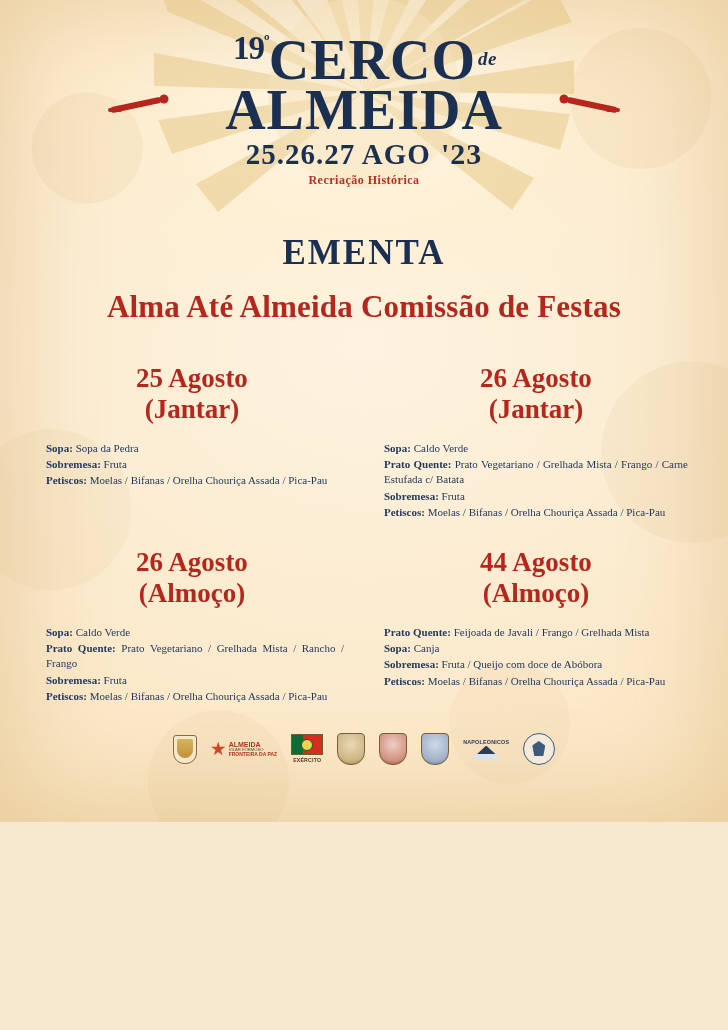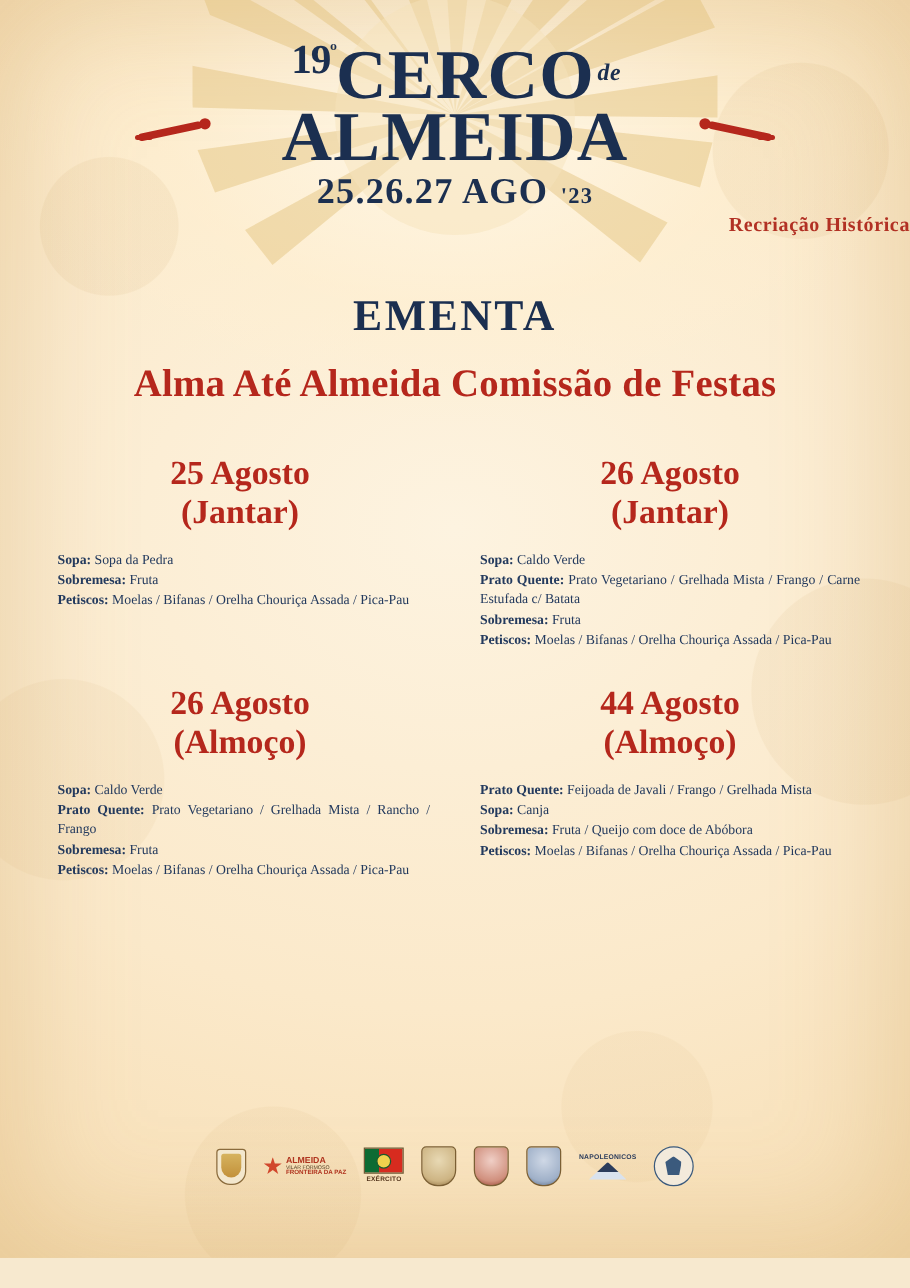--- a/index.html
+++ b/index.html
@@ -17,7 +17,7 @@
   .poster {
     position: relative;
     width: 728px;
-    height: 1006px;
+    height: 822px;
     box-sizing: border-box;
     background:
       radial-gradient(ellipse 520px 360px at 50% 8%, rgba(255,248,233,0.95) 0%, rgba(255,240,210,0.55) 45%, rgba(255,233,196,0.0) 72%),

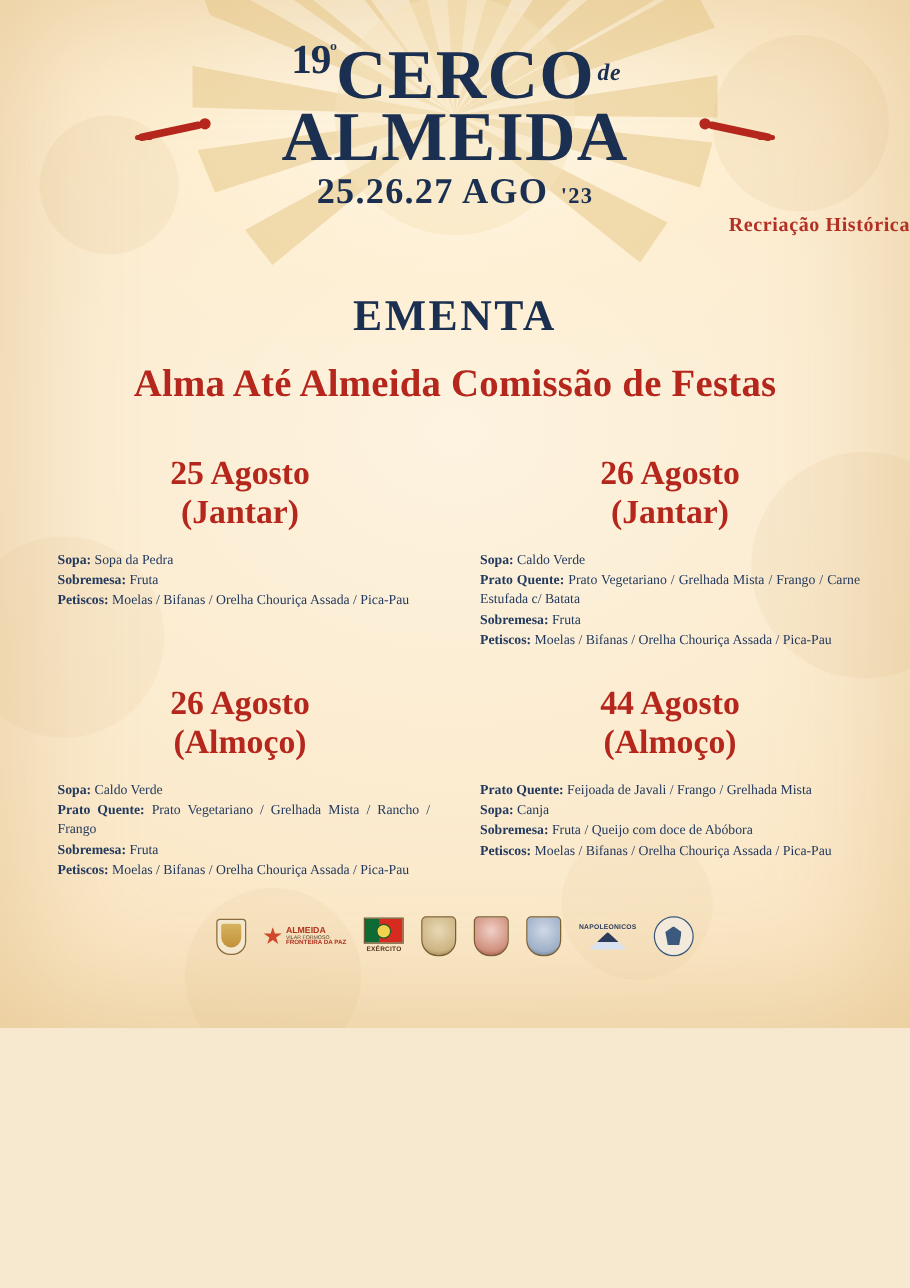--- a/index.html
+++ b/index.html
@@ -116,7 +116,7 @@
     margin-top: 2px;
     line-height: 1;
   }
-  .logo-dates .yr { font-size: 18px; margin-left: 10px; }
+  .logo-dates .yr { font-size: 30px; margin-left: 10px; }
   .logo-sub {
     font-family: "Liberation Serif", serif;
     font-weight: bold;

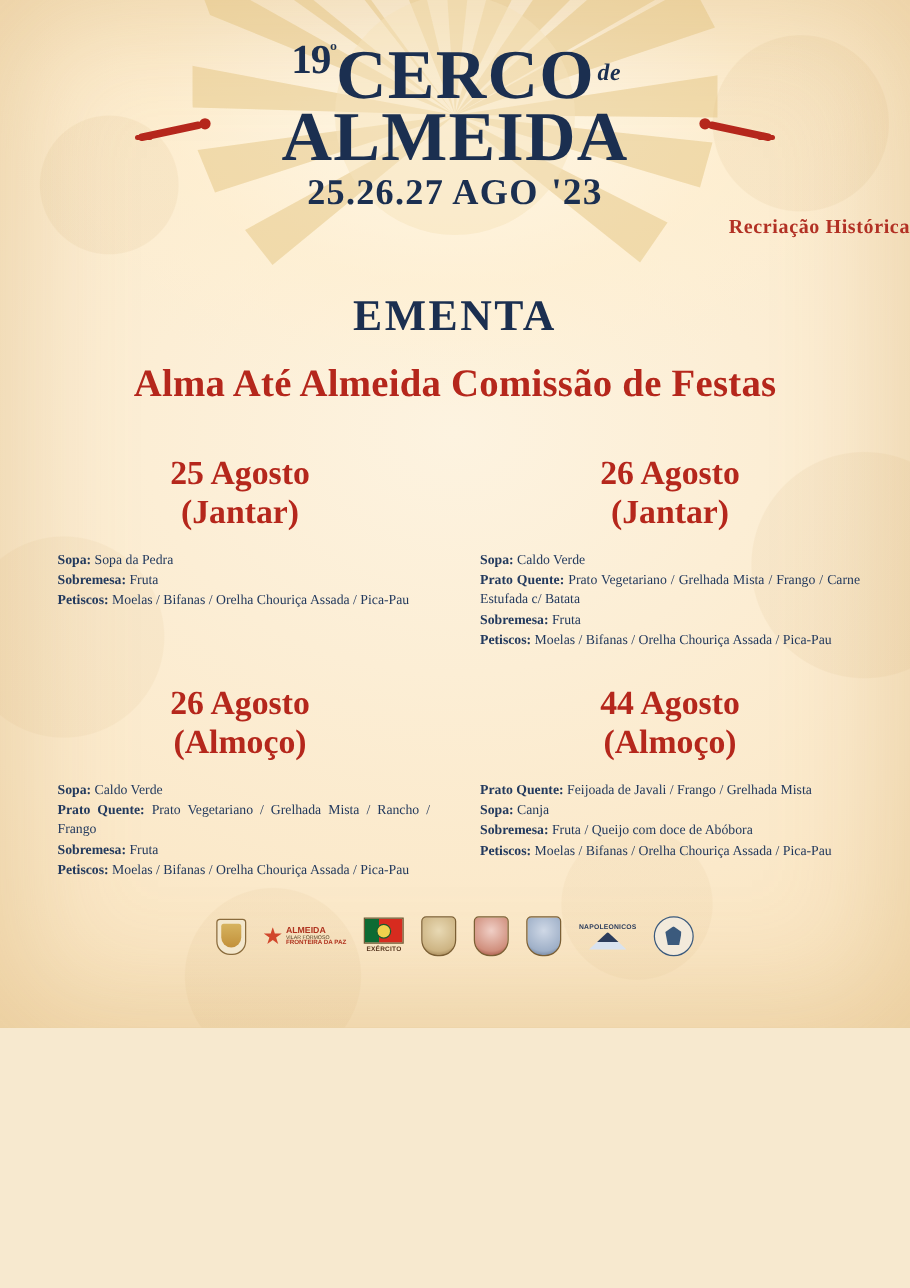--- a/index.html
+++ b/index.html
@@ -120,11 +120,10 @@
   .logo-sub {
     font-family: "Liberation Serif", serif;
     font-weight: bold;
-    font-size: 16px;
+    font-size: 12px;
     color: #b23124;
     letter-spacing: 0.5px;
     margin-top: 4px;
-    text-align: right;
   }
 
   

